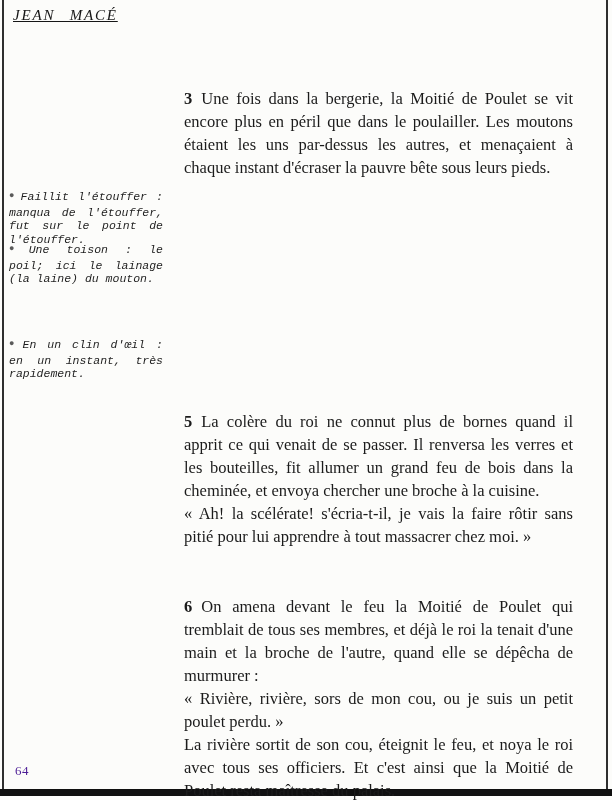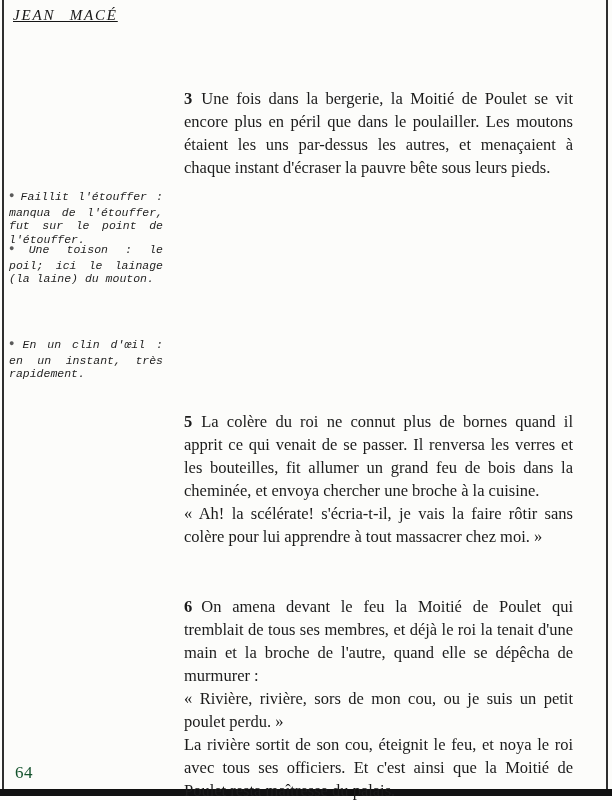--- a/index.html
+++ b/index.html
@@ -82,7 +82,7 @@
       <span class="pnum">5</span><span>La colère du roi ne connut plus de bornes quand il apprit ce qui venait de se passer. Il renversa les verres et les bouteilles, fit allumer un grand feu de bois dans la cheminée, et envoya chercher une broche à la cuisine.</span>
     </div>
     <div class="pblock">
-      <span>« Ah! la scélérate! s'écria-t-il, je vais la faire rôtir sans colère pour lui apprendre à tout massacrer chez moi. »</span>
+      <span>« Ah! la scélérate! s'écria-t-il, je vais la faire rôtir sans pitié pour lui apprendre à tout massacrer chez moi. »</span>
     </div>
   </div>
 

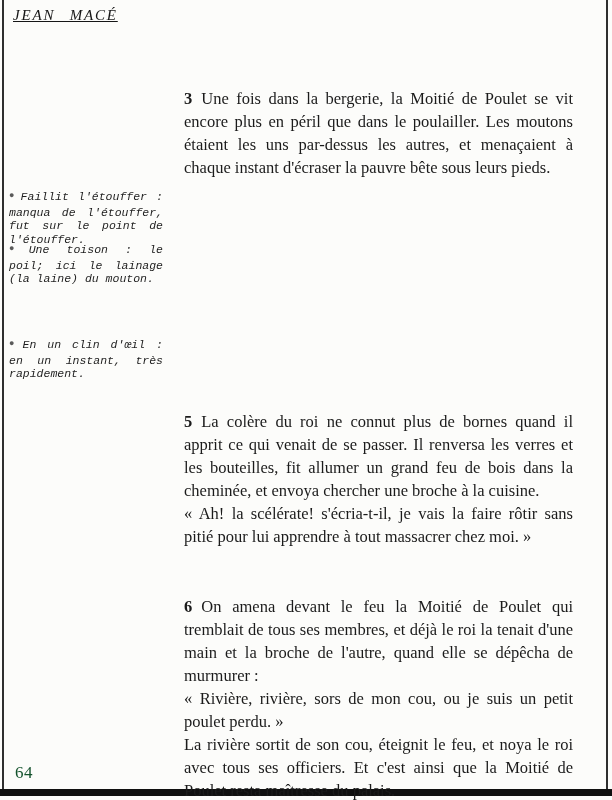--- a/index.html
+++ b/index.html
@@ -24,7 +24,7 @@
   }
   .page-number {
     position:absolute; left:15px; top:763px;
-    font-size:17px; letter-spacing:0.5px; color:#14532d;
+    font-size:13px; letter-spacing:0.5px; color:#4c1d95;
   }
 
   .margin-note {

